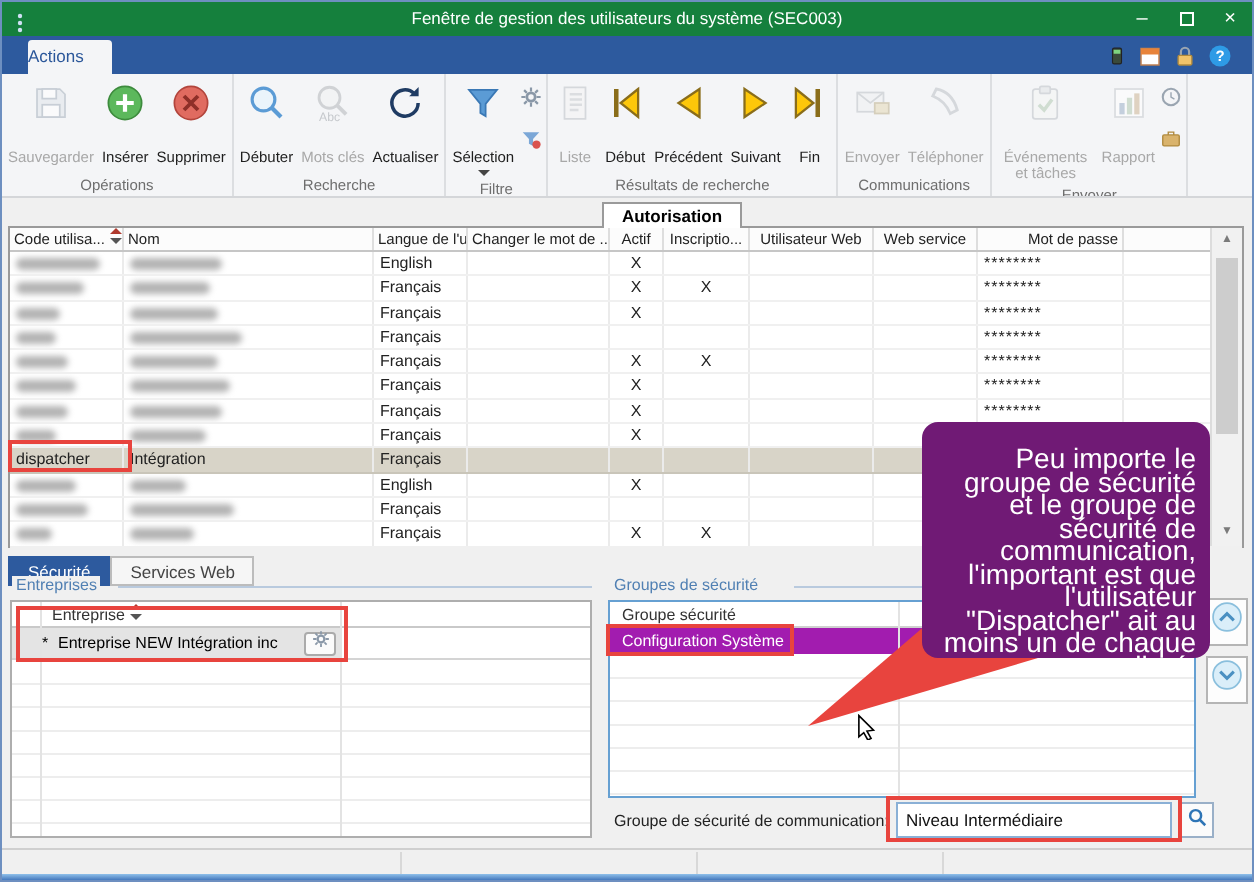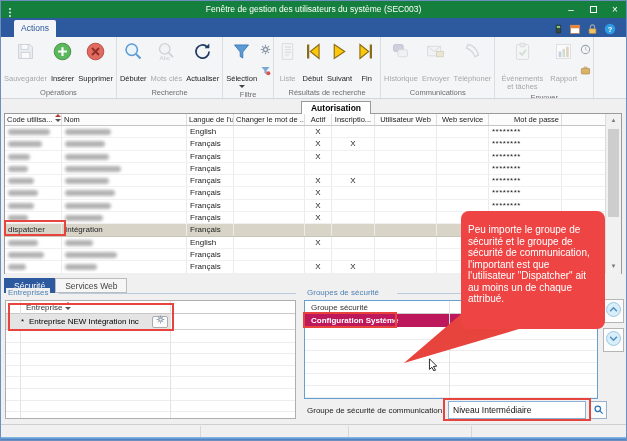--- a/index.html
+++ b/index.html
@@ -16,7 +16,7 @@
   
   .tabrow { position:absolute; left:0; top:17px; right:0; height:19px; background:#2d5a9e; }
   .actions-tab { position:absolute; left:13px; bottom:0; width:42px; height:17px; background:#f4f5f7;
-                 color:#2b579a; font-size:8.5px; text-align:center; line-height:17px; border-radius:2px 2px 0 0; }
+                 color:#2b579a; font-size:8.5px; line-height:17px; border-radius:2px 2px 0 0; }
   .tabrow-icons { position:absolute; right:10px; top:3px; display:flex; gap:6px; align-items:center; }
   
   .ribbon { position:absolute; left:0; top:36px; right:0; height:62px; background:#f4f5f7;

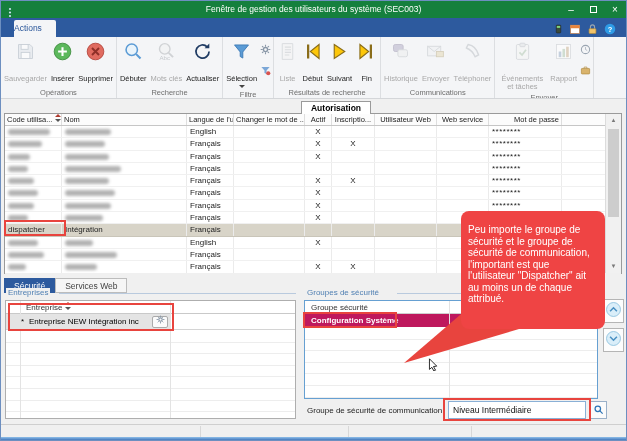--- a/index.html
+++ b/index.html
@@ -250,6 +250,14 @@
               </svg>
             </span>
             <div class="lbl">Début</div>
+          </div>
+          <div class="rbtn">
+            <span class="icn">
+              <svg viewBox="0 0 24 24" width="21" height="21">
+                <path d="M18 4L6 12l12 8z" fill="#fdc70a" stroke="#8a6d1a" stroke-width="1.3"></path>
+              </svg>
+            </span>
+            <div class="lbl">Précédent</div>
           </div>
           <div class="rbtn">
             <span class="icn">

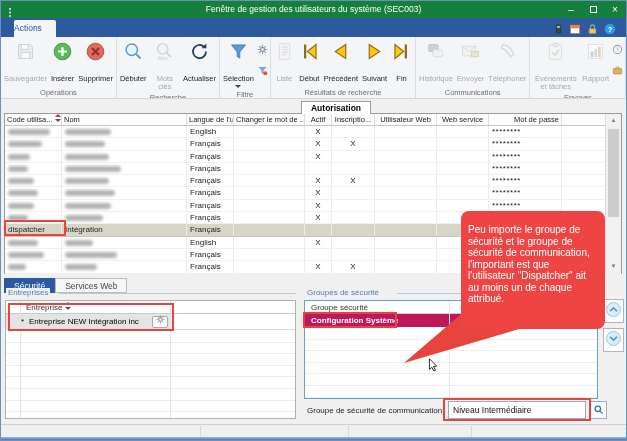--- a/index.html
+++ b/index.html
@@ -281,15 +281,6 @@
       </div>
       <div class="rgroup">
         <div class="rbtns">
-          <div class="rbtn disabled">
-            <span class="icn">
-              <svg viewBox="0 0 24 24" width="21" height="21">
-                <rect x="4" y="4" width="11" height="8" rx="2" fill="#b9aee0" stroke="#9b90c8"></rect>
-                <rect x="9" y="10" width="11" height="8" rx="2" fill="#eceef1" stroke="#b9c2cc"></rect>
-              </svg>
-            </span>
-            <div class="lbl">Historique</div>
-          </div>
           <div class="rbtn disabled">
             <span class="icn">
               <svg viewBox="0 0 24 24" width="21" height="21">

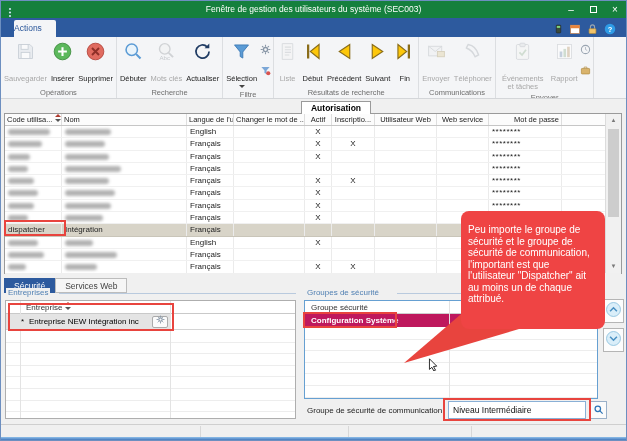--- a/index.html
+++ b/index.html
@@ -87,8 +87,8 @@
                  background:linear-gradient(#8fc0ea,#4579bd); }
   
   .red-rect { position:absolute; border:2px solid #e8443e; z-index:6; pointer-events:none; }
-  .callout { position:absolute; left:460px; top:210px; width:144px; height:118px; background:#ef4444;
-             border-radius:8px; color:#fff; font-size:10px; line-height:11.5px; text-align:left;
+  .callout { position:absolute; left:460px; top:210px; width:144px; height:118px; background:#701a75;
+             border-radius:8px; color:#fff; font-size:14px; line-height:11.5px; text-align:right;
              padding:13px 7px 0; z-index:5; }
   .callout-tail { position:absolute; left:395px; top:288px; z-index:5; }
   .cursor { position:absolute; left:426px; top:356px; z-index:7; }

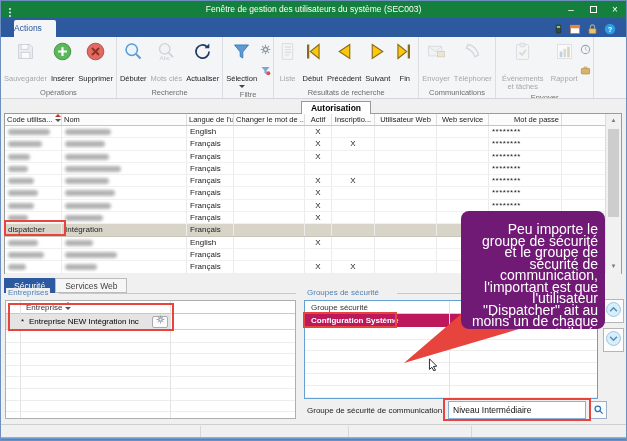--- a/index.html
+++ b/index.html
@@ -69,7 +69,7 @@
   .vline { position:absolute; top:0; bottom:0; width:1px; background:#e3e3e3; }
   .gtable { position:absolute; left:303px; top:299px; width:294px; height:99px; background:#fff; border:1px solid #66a0d2; }
   .gtable .ehead { height:13px; border-bottom:1px solid #cfcfcf; font-size:8px; color:#333; line-height:13px; padding-left:6px; }
-  .grow-sel { height:13px; background:#be185d; color:#fff; font-size:8px; line-height:13px; padding-left:6px;font-weight:bold; }
+  .grow-sel { height:13px; background:#a21caf; color:#fff; font-size:8px; line-height:13px; padding-left:6px; }
   .updown { position:absolute; width:21px; height:24px; background:#fdfdfd; border:1px solid #b5b5b5;
             display:flex; align-items:center; justify-content:center; cursor:default; }
   

